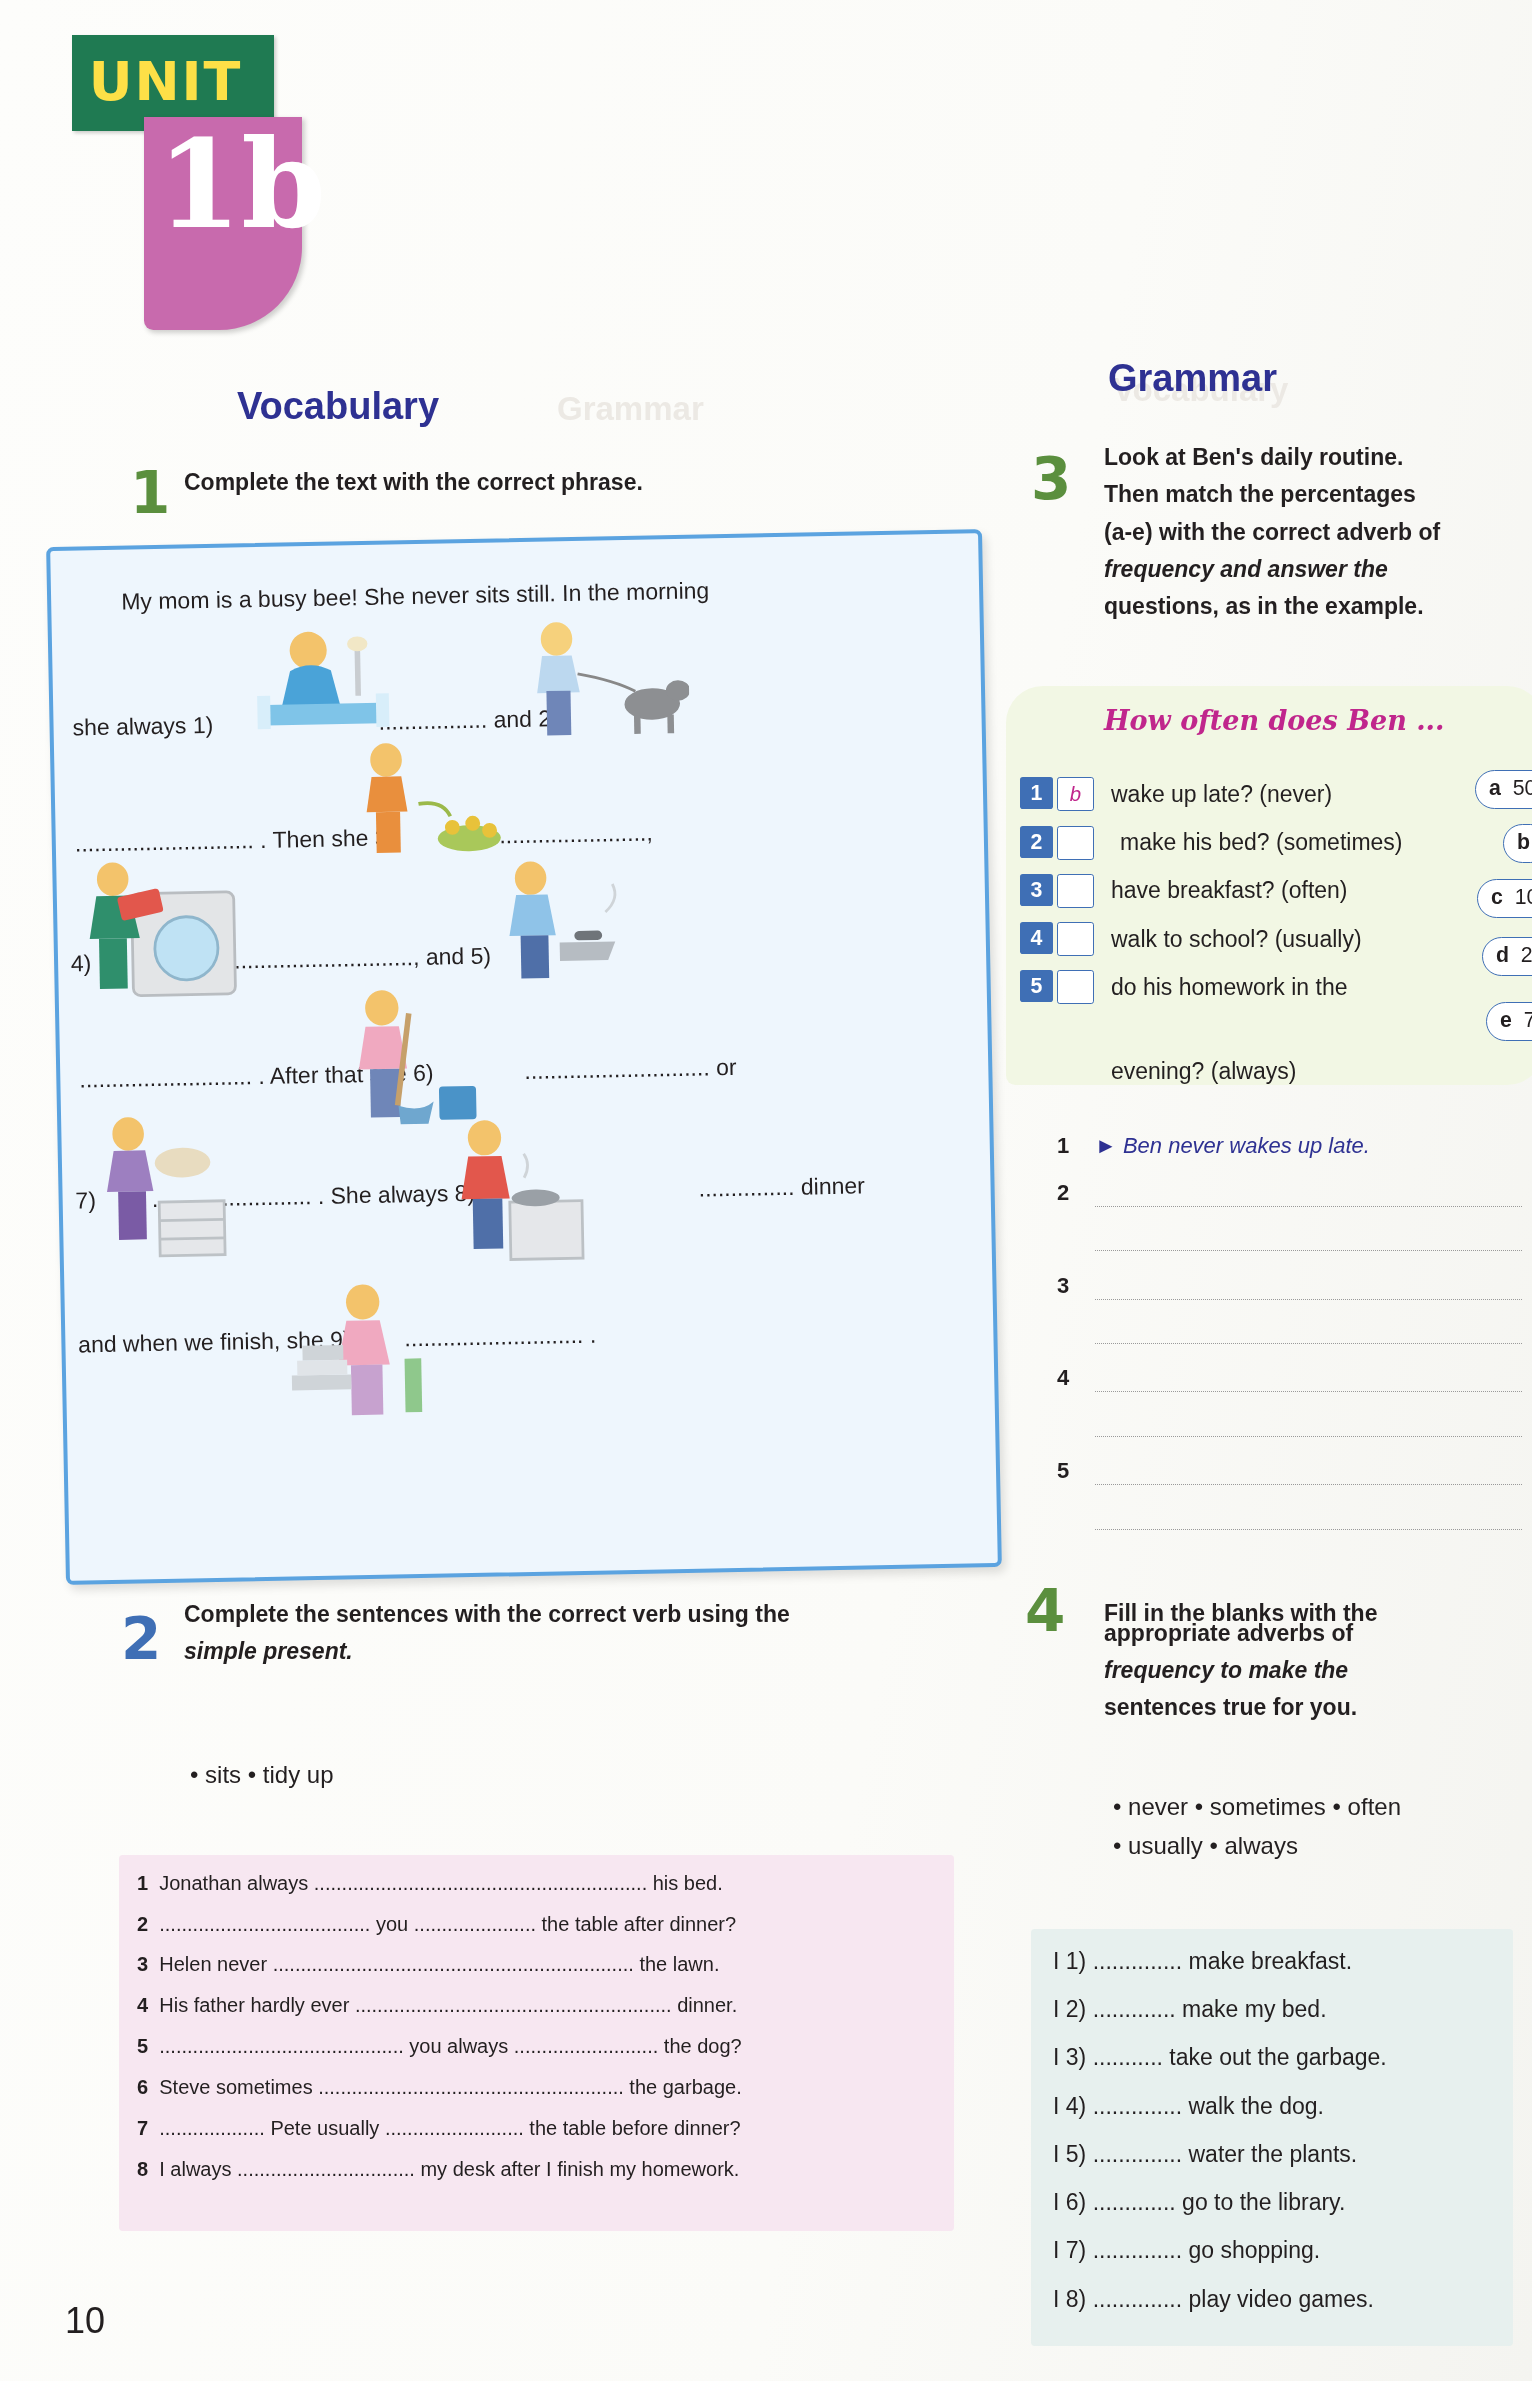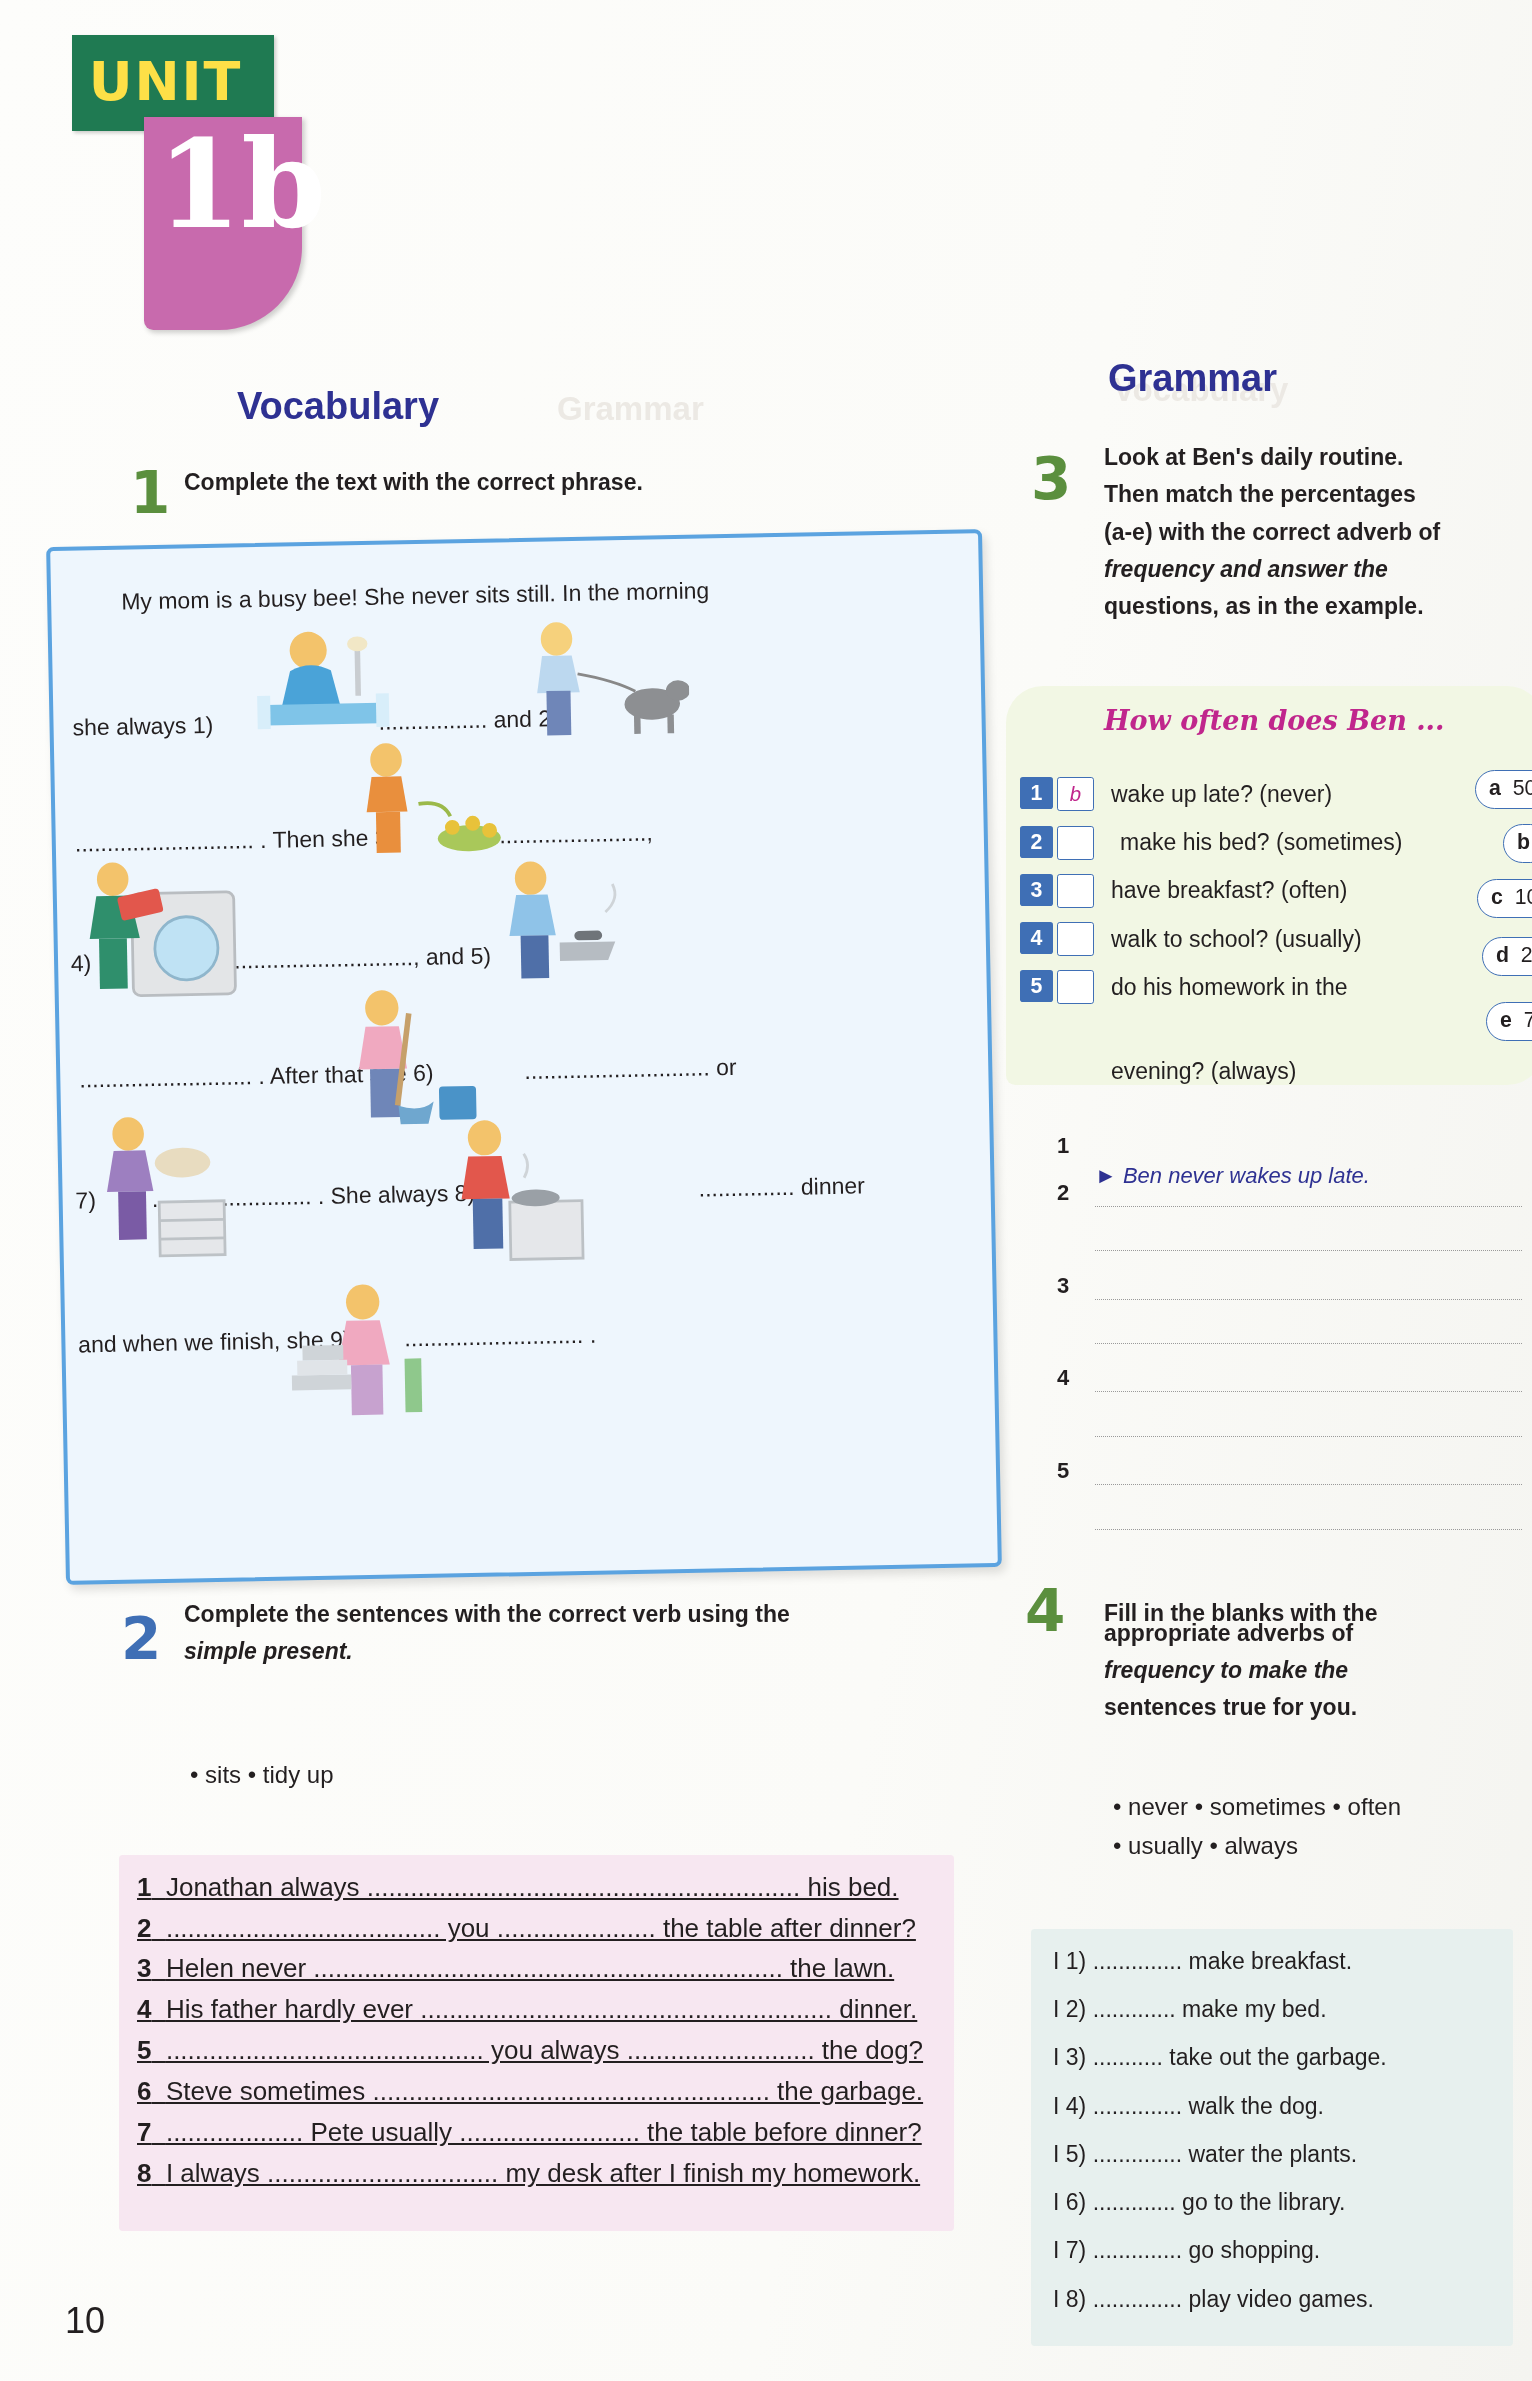--- a/index.html
+++ b/index.html
@@ -444,7 +444,7 @@
   <div class="pct" style="left:1486px; top:1002px;"><span class="letter">e</span>&nbsp; <span>75%</span></div>
 
   <div class="ans-num" style="left:1057px; top:1133px;">1</div>
-  <div class="example" style="left:1095px; top:1133px;margin-top:30px;">►&nbsp;<span>Ben never wakes up late.</span></div>
+  <div class="example" style="left:1095px; top:1133px;">►&nbsp;<span>Ben never wakes up late.</span></div>
 
   <div class="ans-num" style="left:1057px; top:1180px;">2</div>
   <div class="dotline" style="left:1095px; top:1206px; width:427px;"></div>

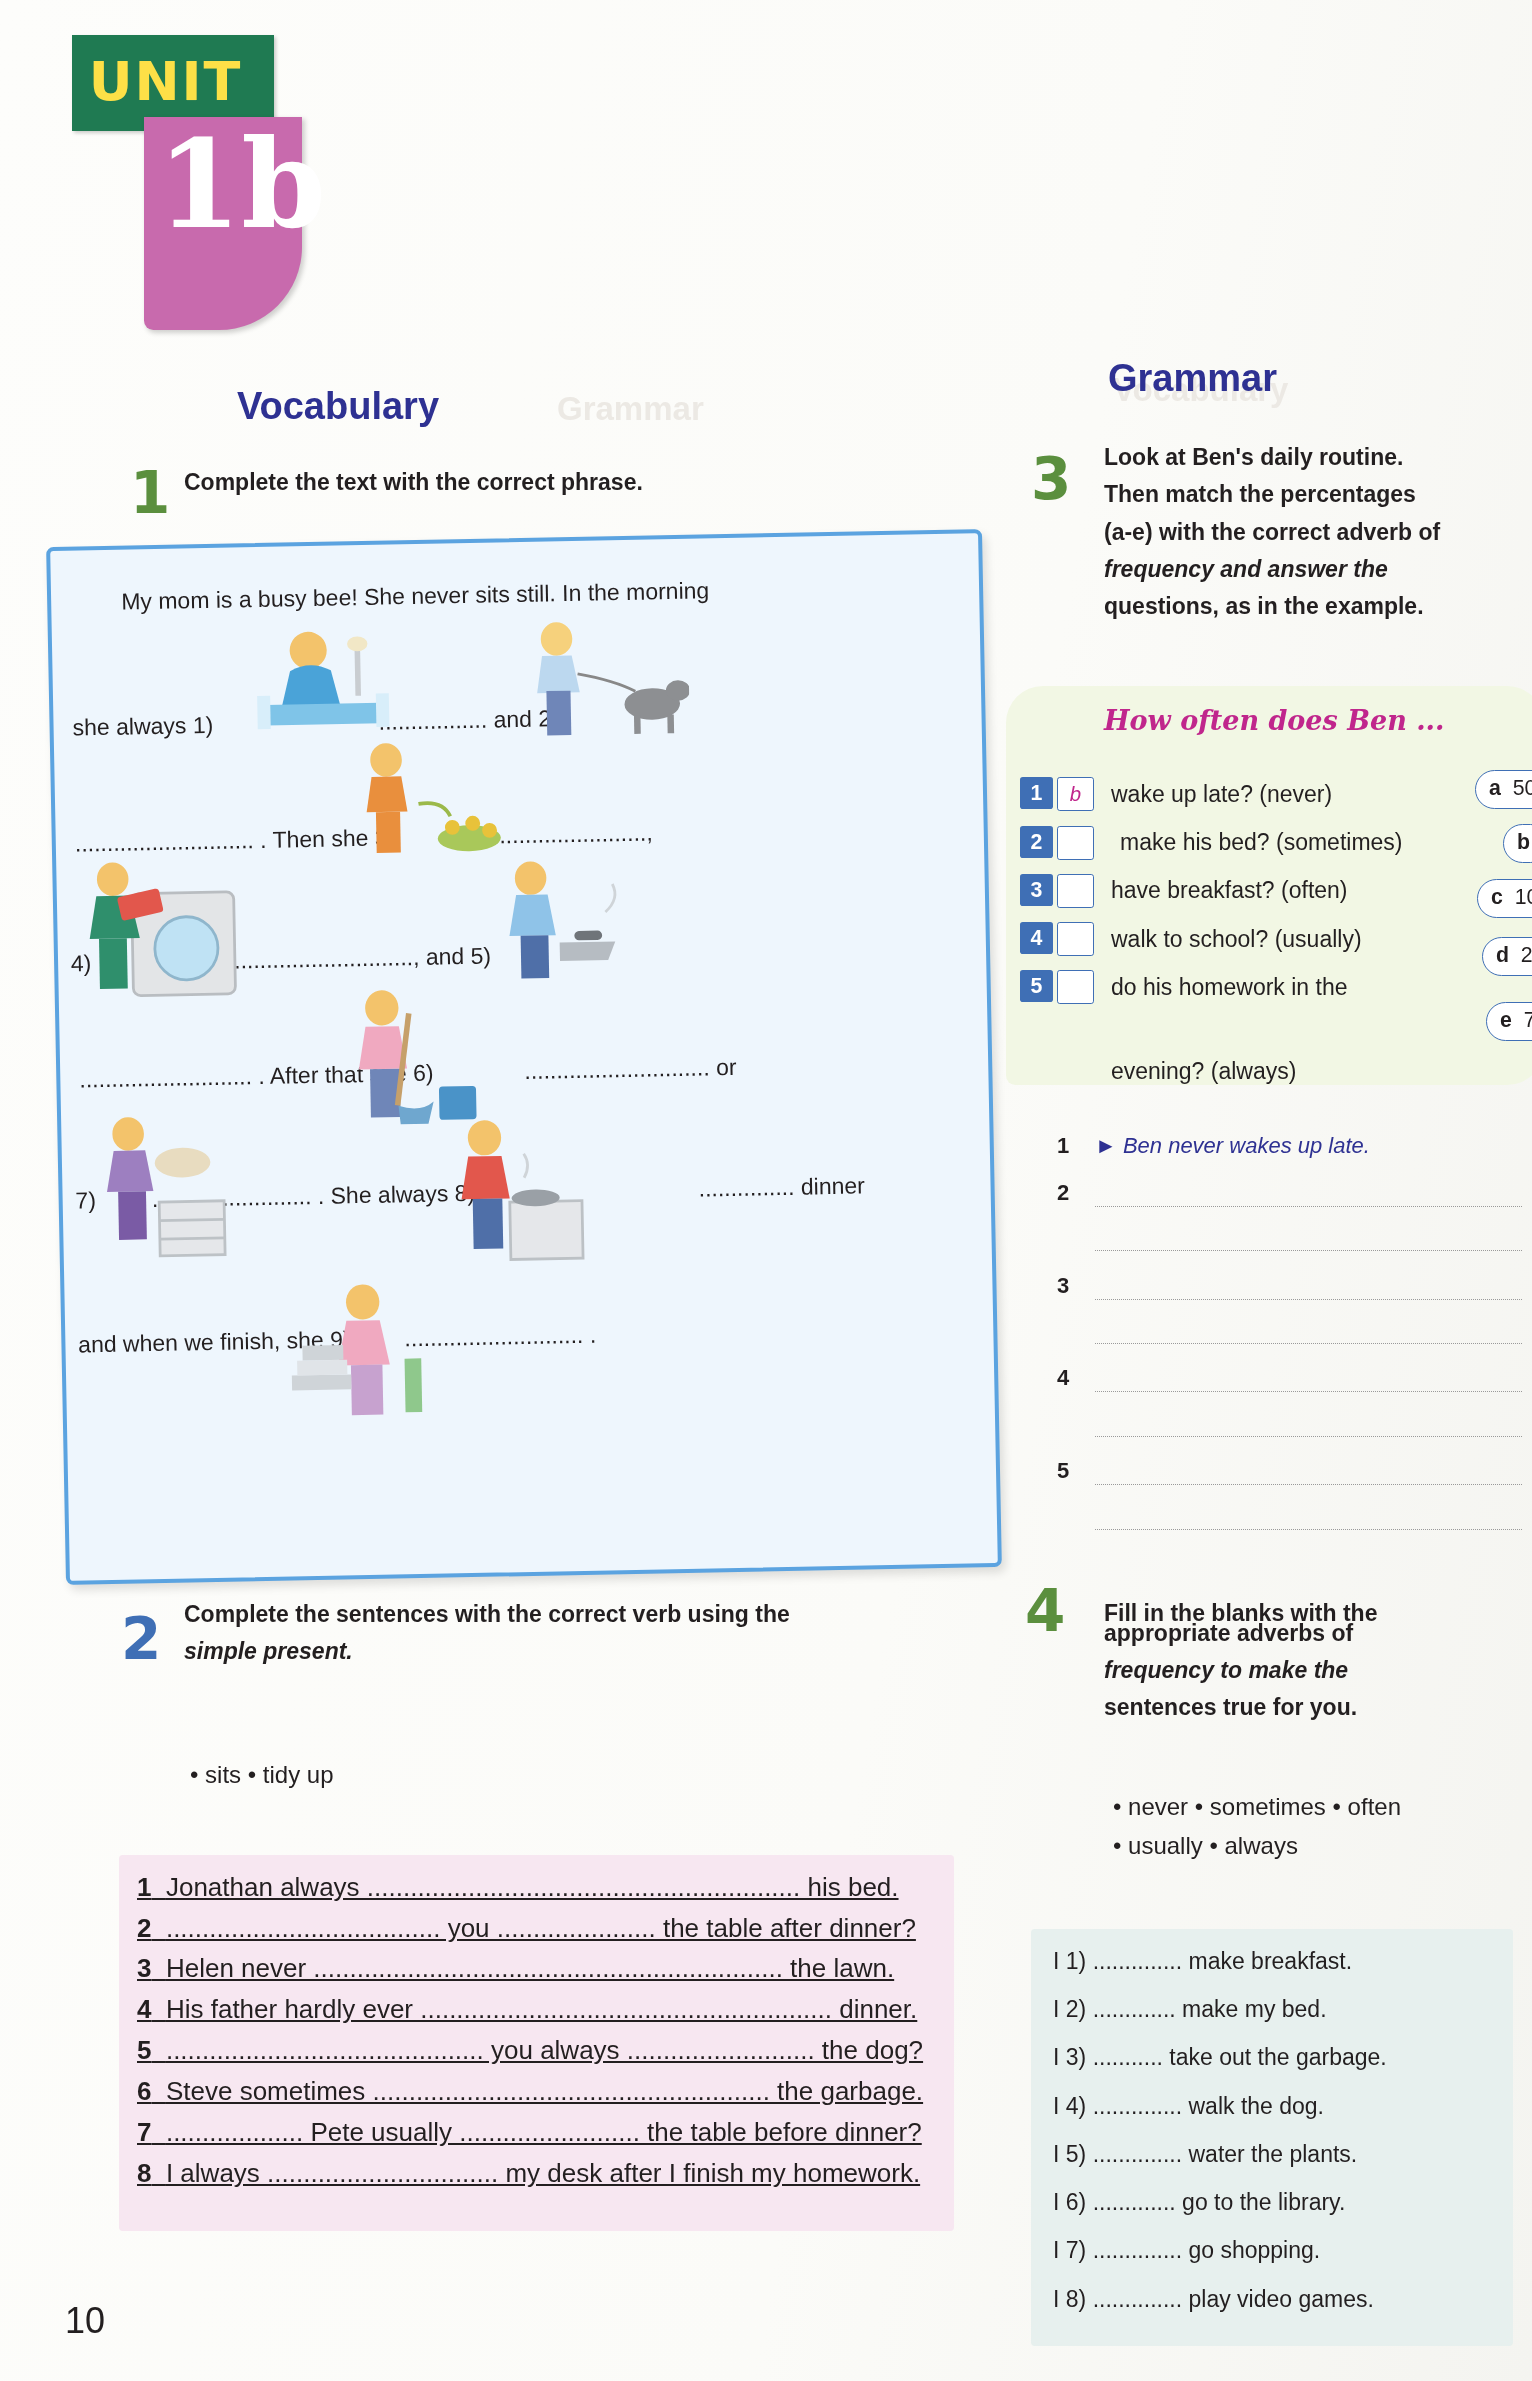--- a/index.html
+++ b/index.html
@@ -134,10 +134,9 @@
   }
   .ex2-row {
     position: absolute;
-    font-size: 26px;
-    color: #231f20;
-    white-space: nowrap;
-    text-decoration: underline;
+    font-size: 20px;
+    color: #231f20;
+    white-space: nowrap;
   }
   .ex2-row .num { font-weight: bold; }
   

